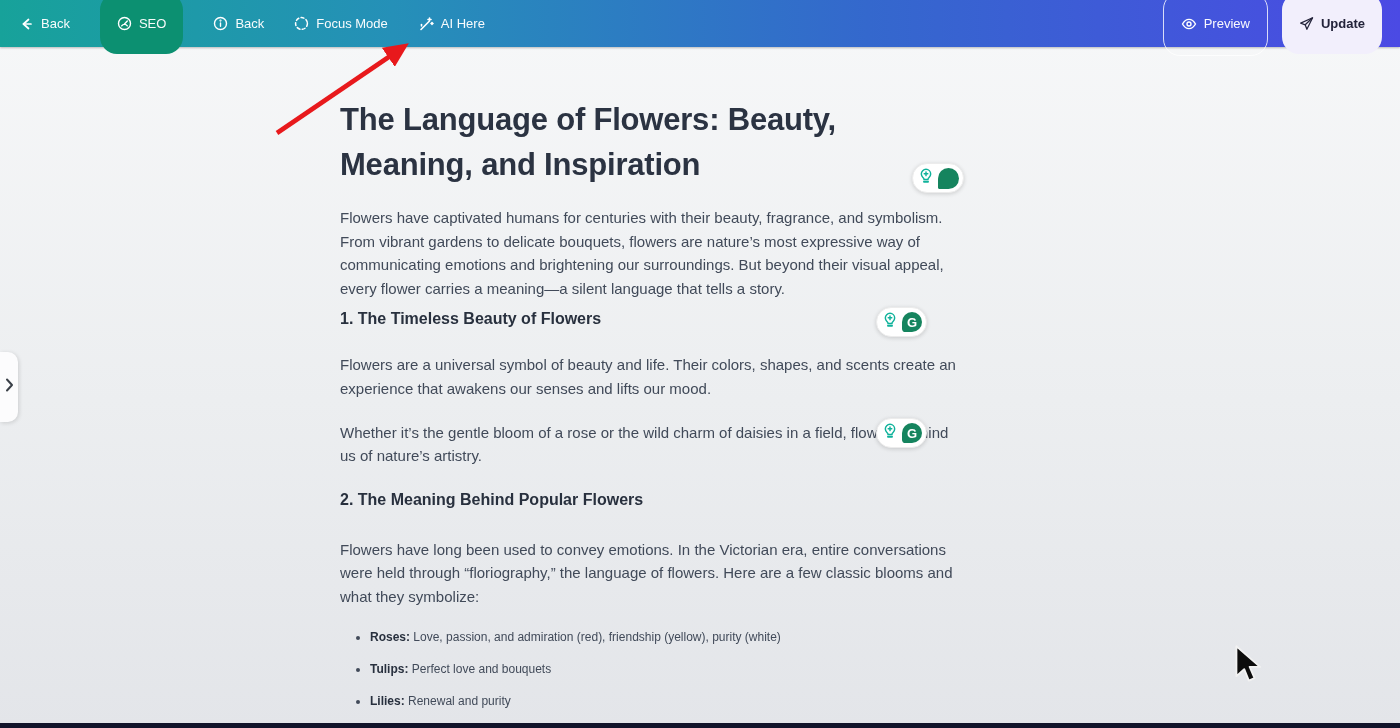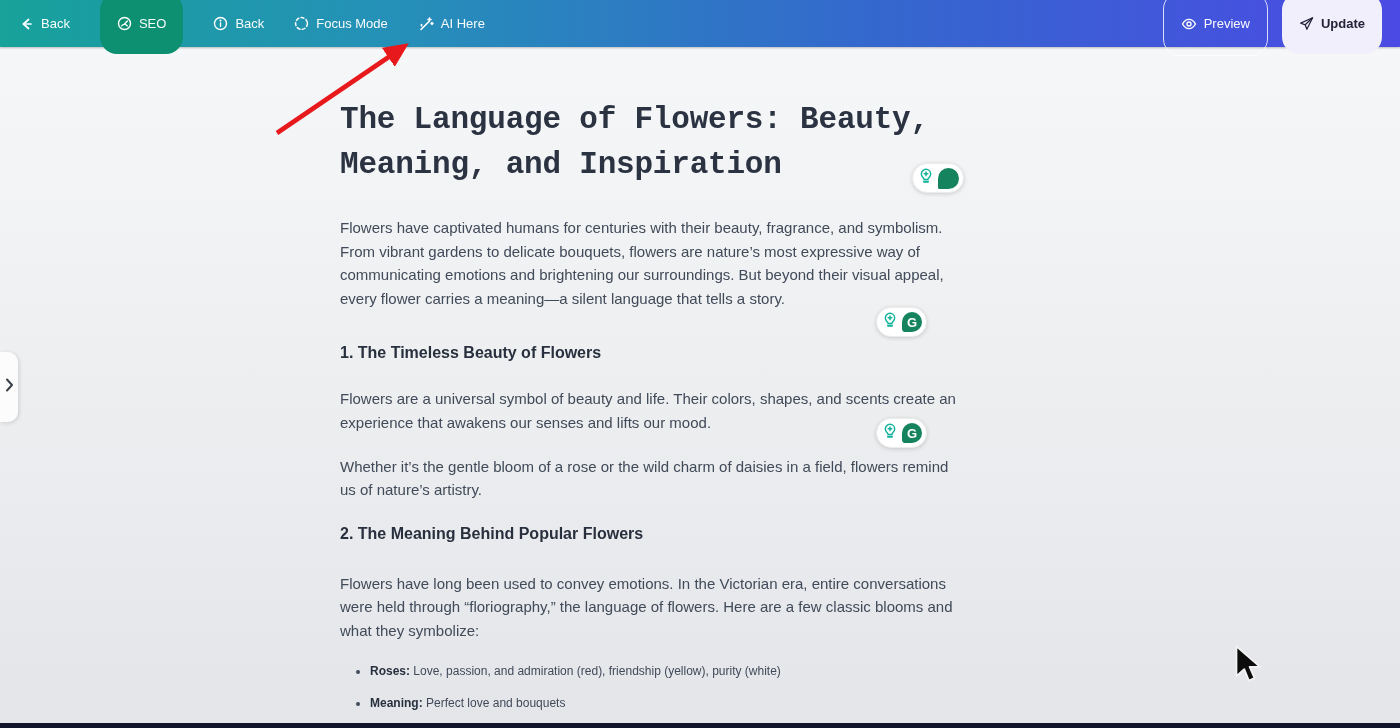--- a/index.html
+++ b/index.html
@@ -42,7 +42,7 @@
   .doc-title {
     margin-top:50px;
     font-size:31px; line-height:45px; font-weight:700;
-    color:#2b3342; letter-spacing:-0.2px;font-family:Liberation Mono, monospace;
+    color:#2b3342; letter-spacing:-0.2px;
   }
   .para {
     margin-top:24px;

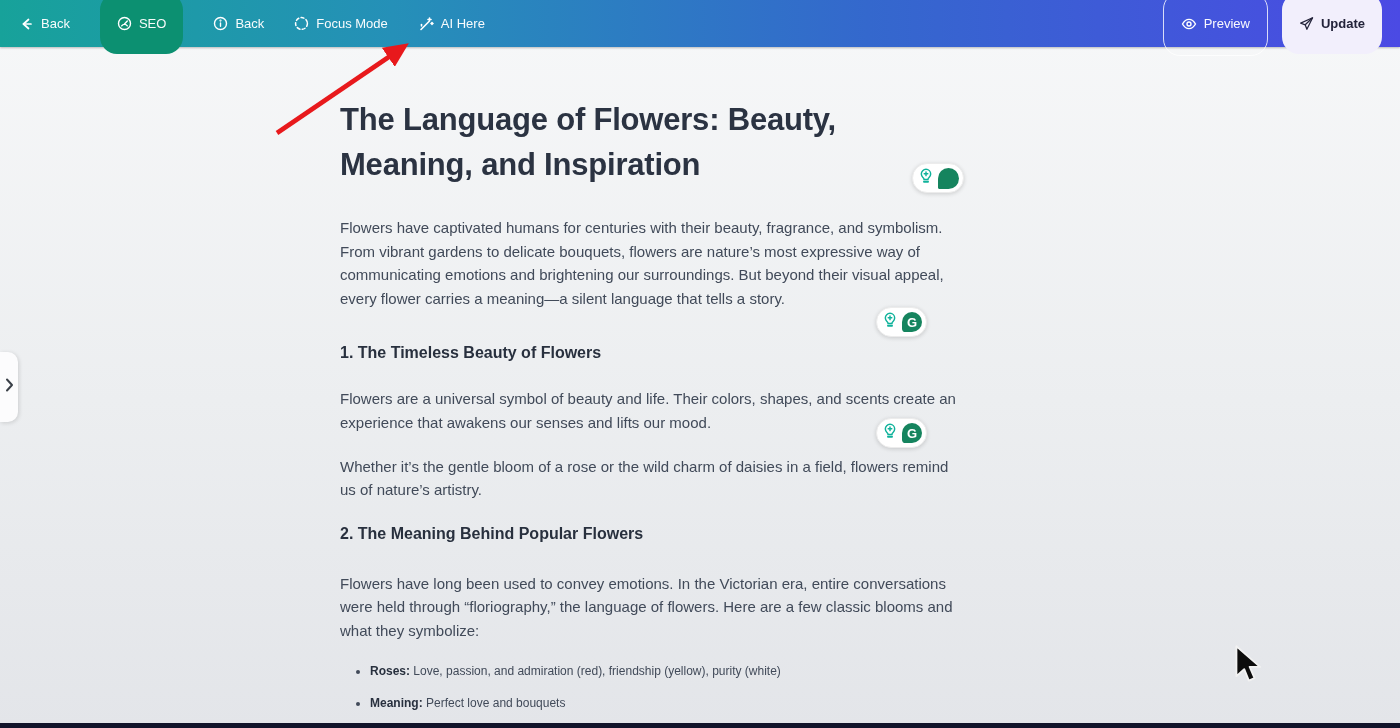--- a/index.html
+++ b/index.html
@@ -48,7 +48,7 @@
     margin-top:24px;
     font-size:15px; line-height:23.6px; color:#414a59;
   }
-  .para.first { margin-top:29px; }
+  .para.first { margin-top:19px; }
   .sub-heading {
     margin-top:32px;
     font-size:16px; line-height:21px; font-weight:700; color:#28303e;

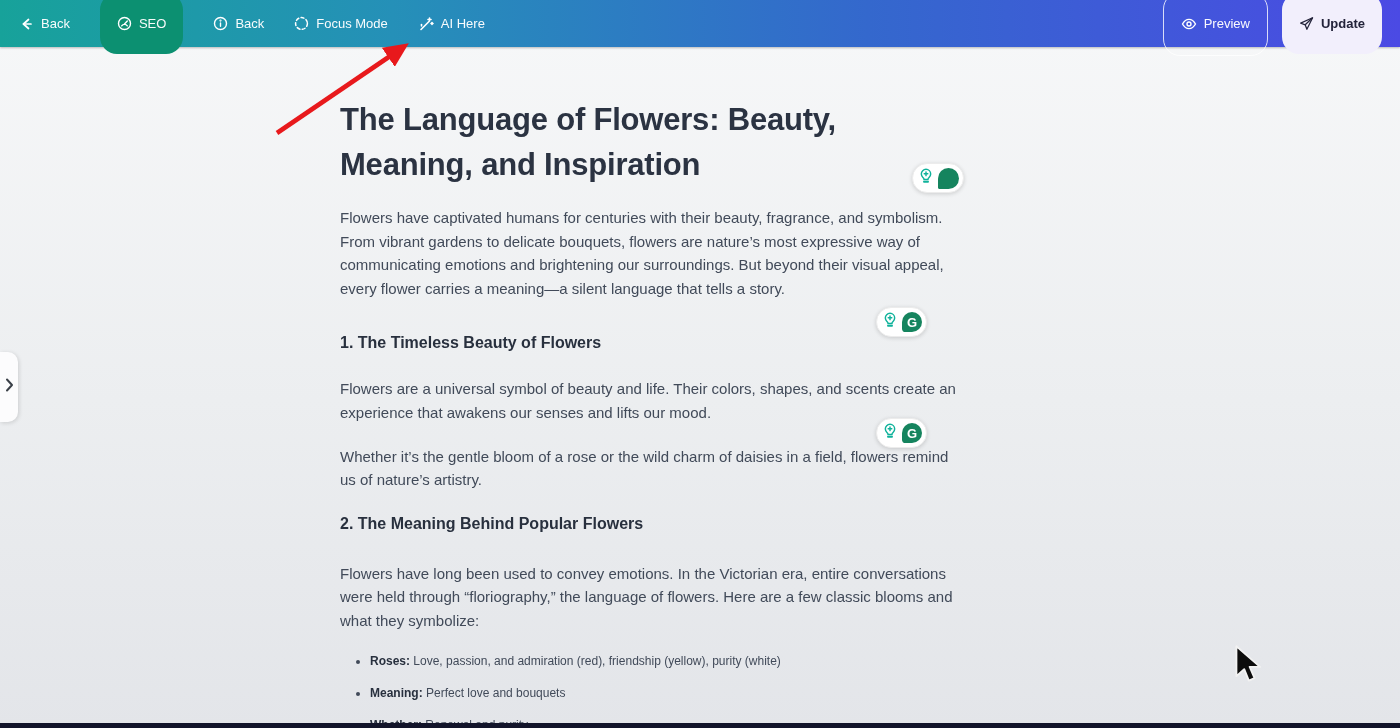--- a/index.html
+++ b/index.html
@@ -50,7 +50,7 @@
   }
   .para.first { margin-top:19px; }
   .sub-heading {
-    margin-top:32px;
+    margin-top:8px;
     font-size:16px; line-height:21px; font-weight:700; color:#28303e;
   }
   .flower-list { margin-top:16px; padding-left:30px; }

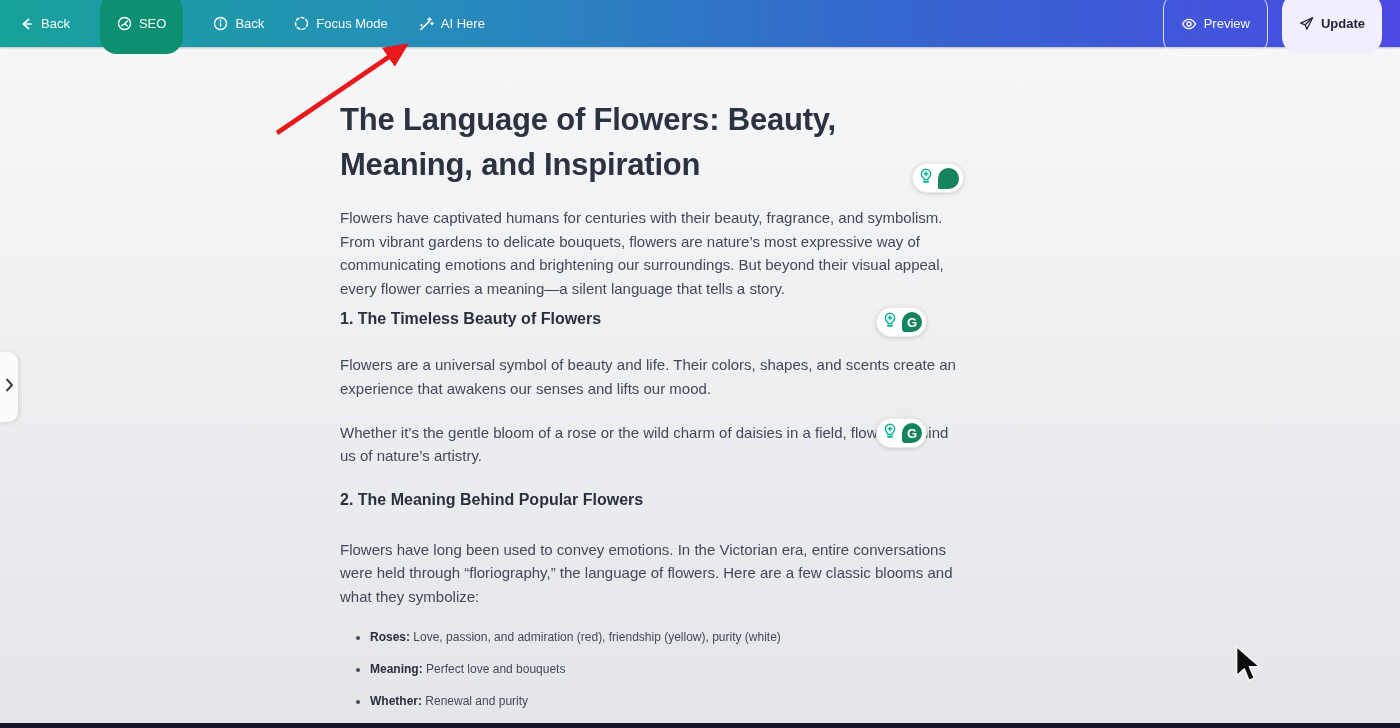--- a/index.html
+++ b/index.html
@@ -207,7 +207,7 @@
 
   <ul class="flower-list">
     <li><span class="term">Roses:</span><span> Love, passion, and admiration (red), friendship (yellow), purity (white)</span></li>
-    <li><span class="term">Meaning:</span><span> Perfect love and bouquets</span></li>
+    <li><span class="term">Tulips:</span><span> Perfect love and bouquets</span></li>
     <li><span class="term">Whether:</span><span> Renewal and purity</span></li>
   </ul>
 

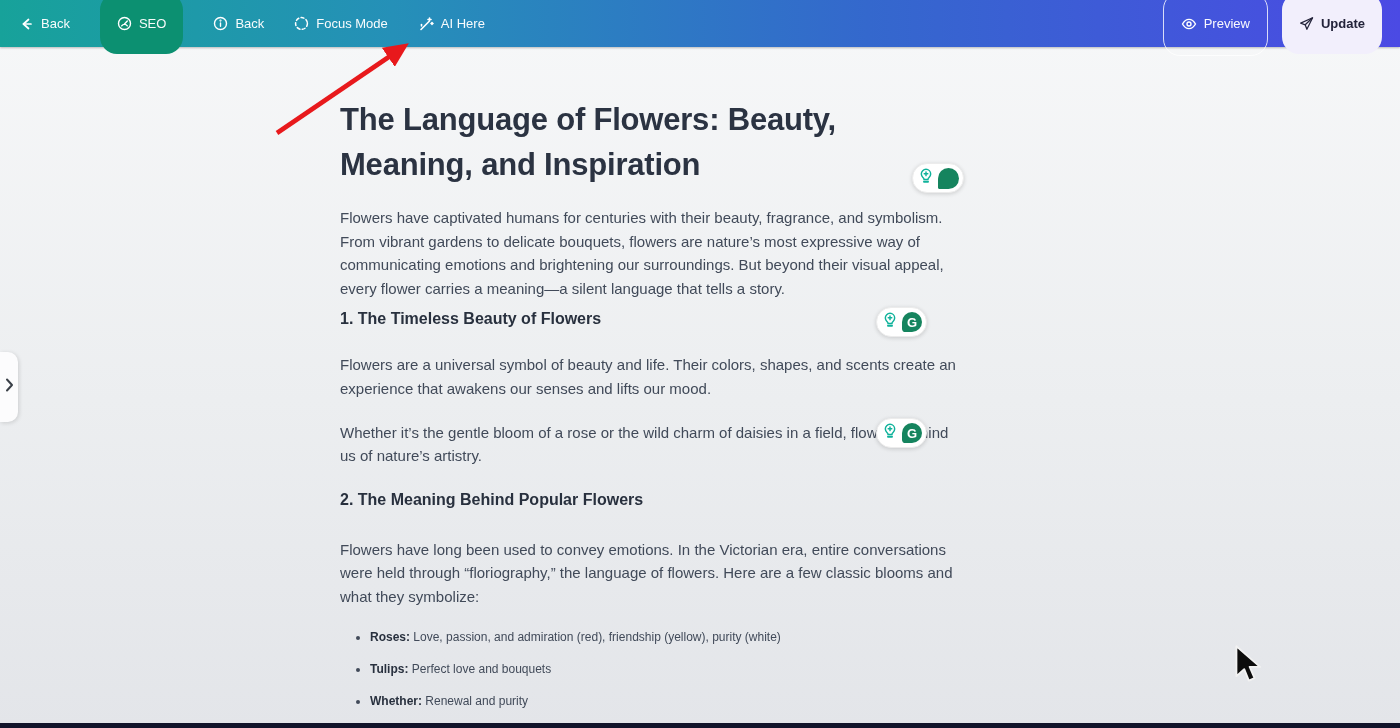--- a/index.html
+++ b/index.html
@@ -208,7 +208,7 @@
   <ul class="flower-list">
     <li><span class="term">Roses:</span><span> Love, passion, and admiration (red), friendship (yellow), purity (white)</span></li>
     <li><span class="term">Tulips:</span><span> Perfect love and bouquets</span></li>
-    <li><span class="term">Whether:</span><span> Renewal and purity</span></li>
+    <li><span class="term">Lilies:</span><span> Renewal and purity</span></li>
   </ul>
 
   <div class="gbadge badge-title">

